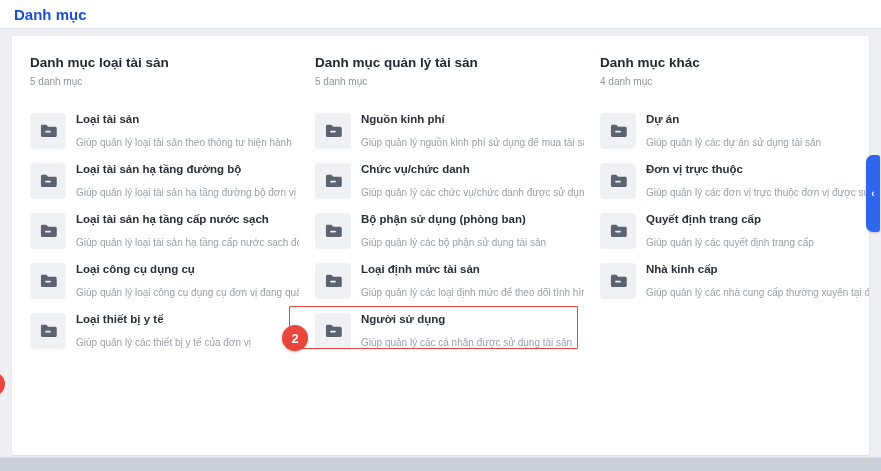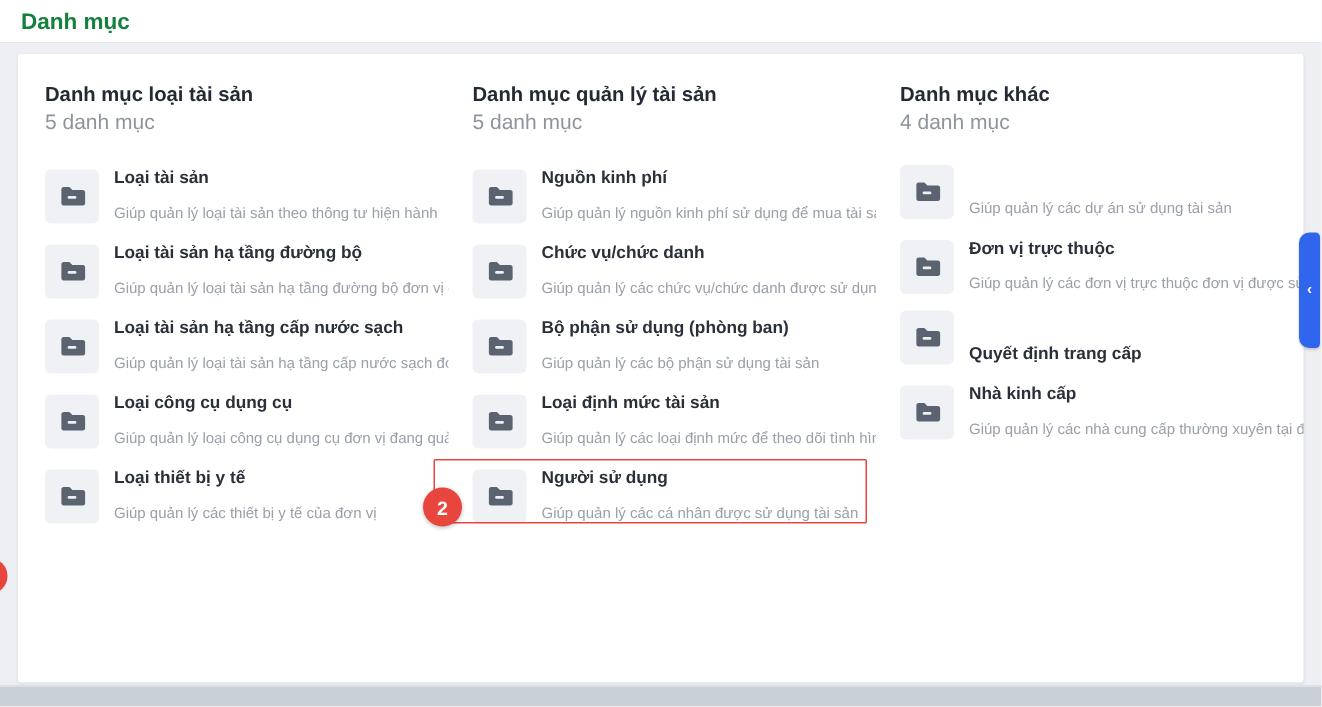--- a/index.html
+++ b/index.html
@@ -15,7 +15,7 @@
     background:#ffffff; border-bottom:1px solid #e2e5e9;
     display:flex; align-items:center; padding-left:14px;
   }
-  .topbar .title { font-size:15px; font-weight:bold; color:#15803d; }
+  .topbar .title { font-size:15px; font-weight:bold; color:#1d4ed8; }
   .card {
     position:absolute; left:12px; top:36px; width:857px; height:419px;
     background:#ffffff; border-radius:2px;

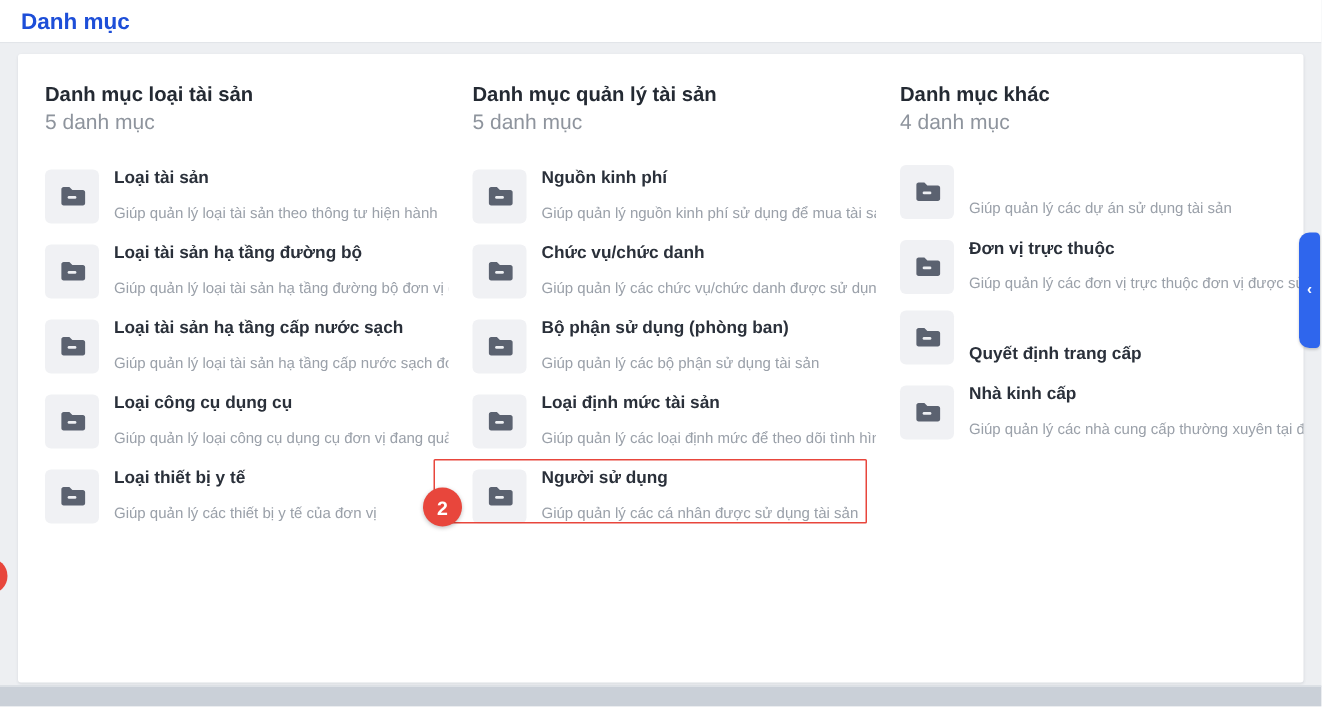--- a/index.html
+++ b/index.html
@@ -24,7 +24,7 @@
   }
   .col { width:285px; padding:0 8px; flex:0 0 285px; }
   .col-header { font-size:13.5px; font-weight:bold; color:#242a33; line-height:17px; margin-top:8px; }
-  .col-count { font-size:14px; color:#8e949d; margin-top:4px; line-height:13px; }
+  .col-count { font-size:10px; color:#8e949d; margin-top:4px; line-height:13px; }
   .col-list { margin-top:22px; }
   .item {
     display:flex; align-items:flex-end; gap:10px;

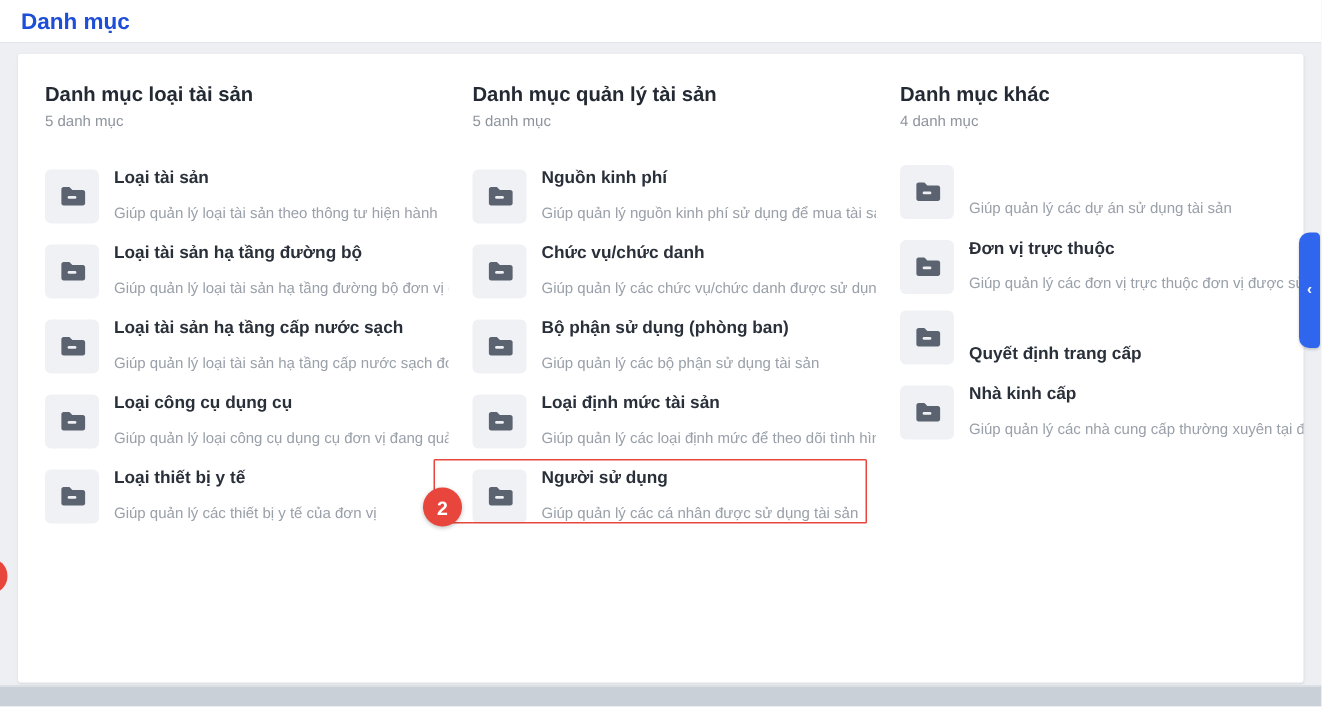--- a/index.html
+++ b/index.html
@@ -232,6 +232,7 @@
       </svg>
     </div>
     <div class="item-text">
+      <div class="item-title">Dự án</div>
       <div class="item-desc">Giúp quản lý các dự án sử dụng tài sản</div>
     </div>
 

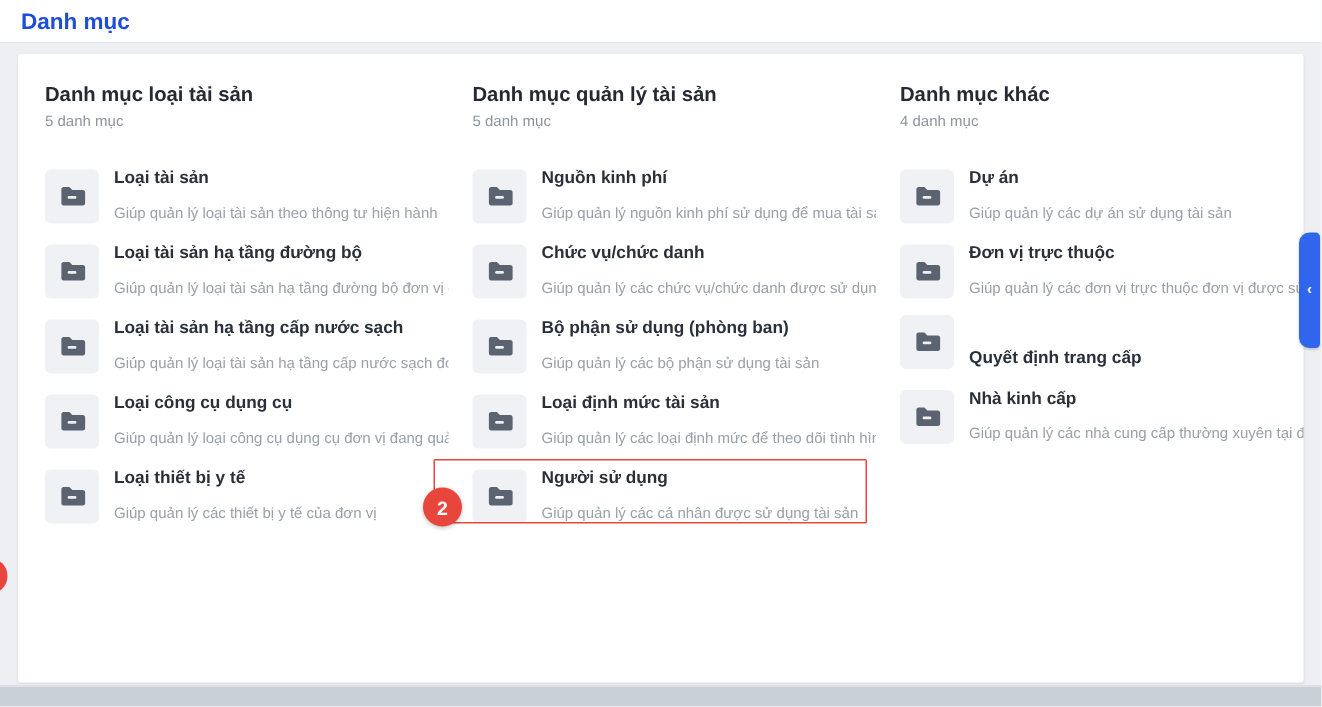--- a/index.html
+++ b/index.html
@@ -259,6 +259,7 @@
     </div>
     <div class="item-text">
       <div class="item-title">Quyết định trang cấp</div>
+      <div class="item-desc">Giúp quản lý các quyết định trang cấp</div>
     </div>
 
   </div>

